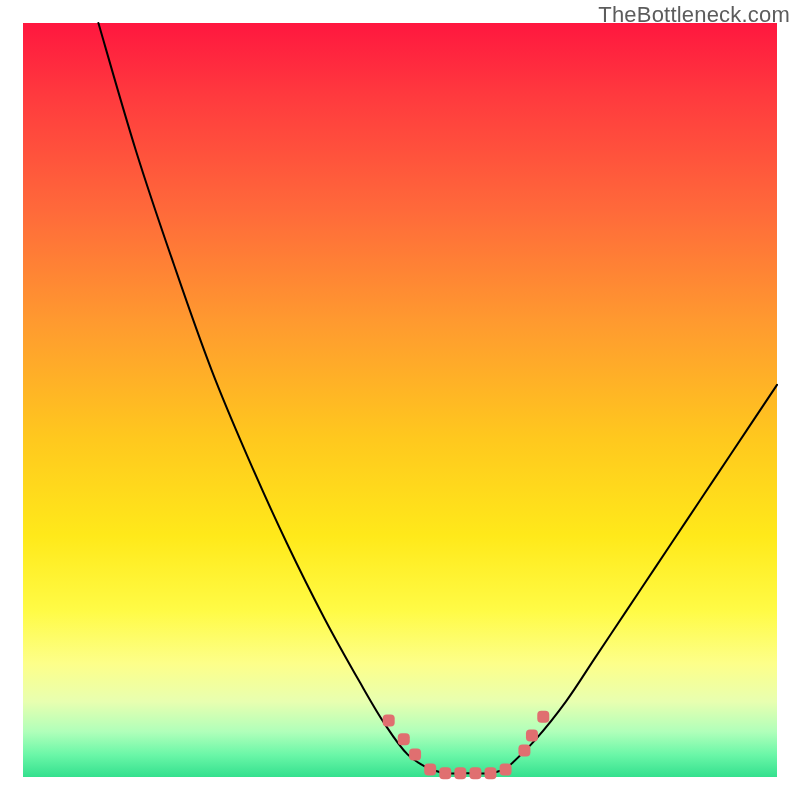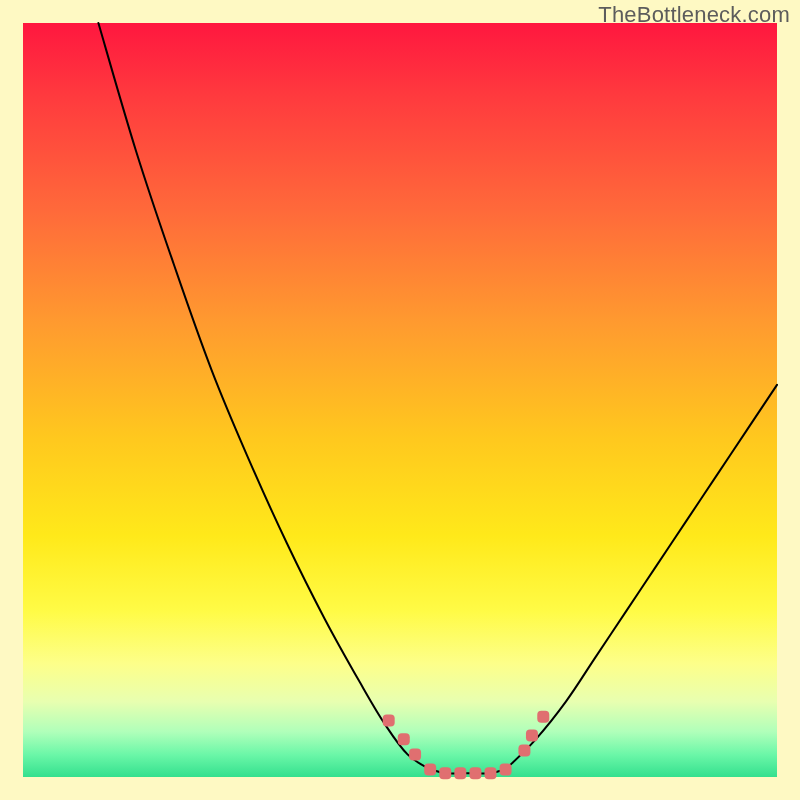--- a/index.html
+++ b/index.html
@@ -17,7 +17,7 @@
     top: 0;
     width: 800px;
     height: 800px;
-    background: #fef9c3;
+    background: #ffffff;
   }
   .plot {
     position: absolute;

